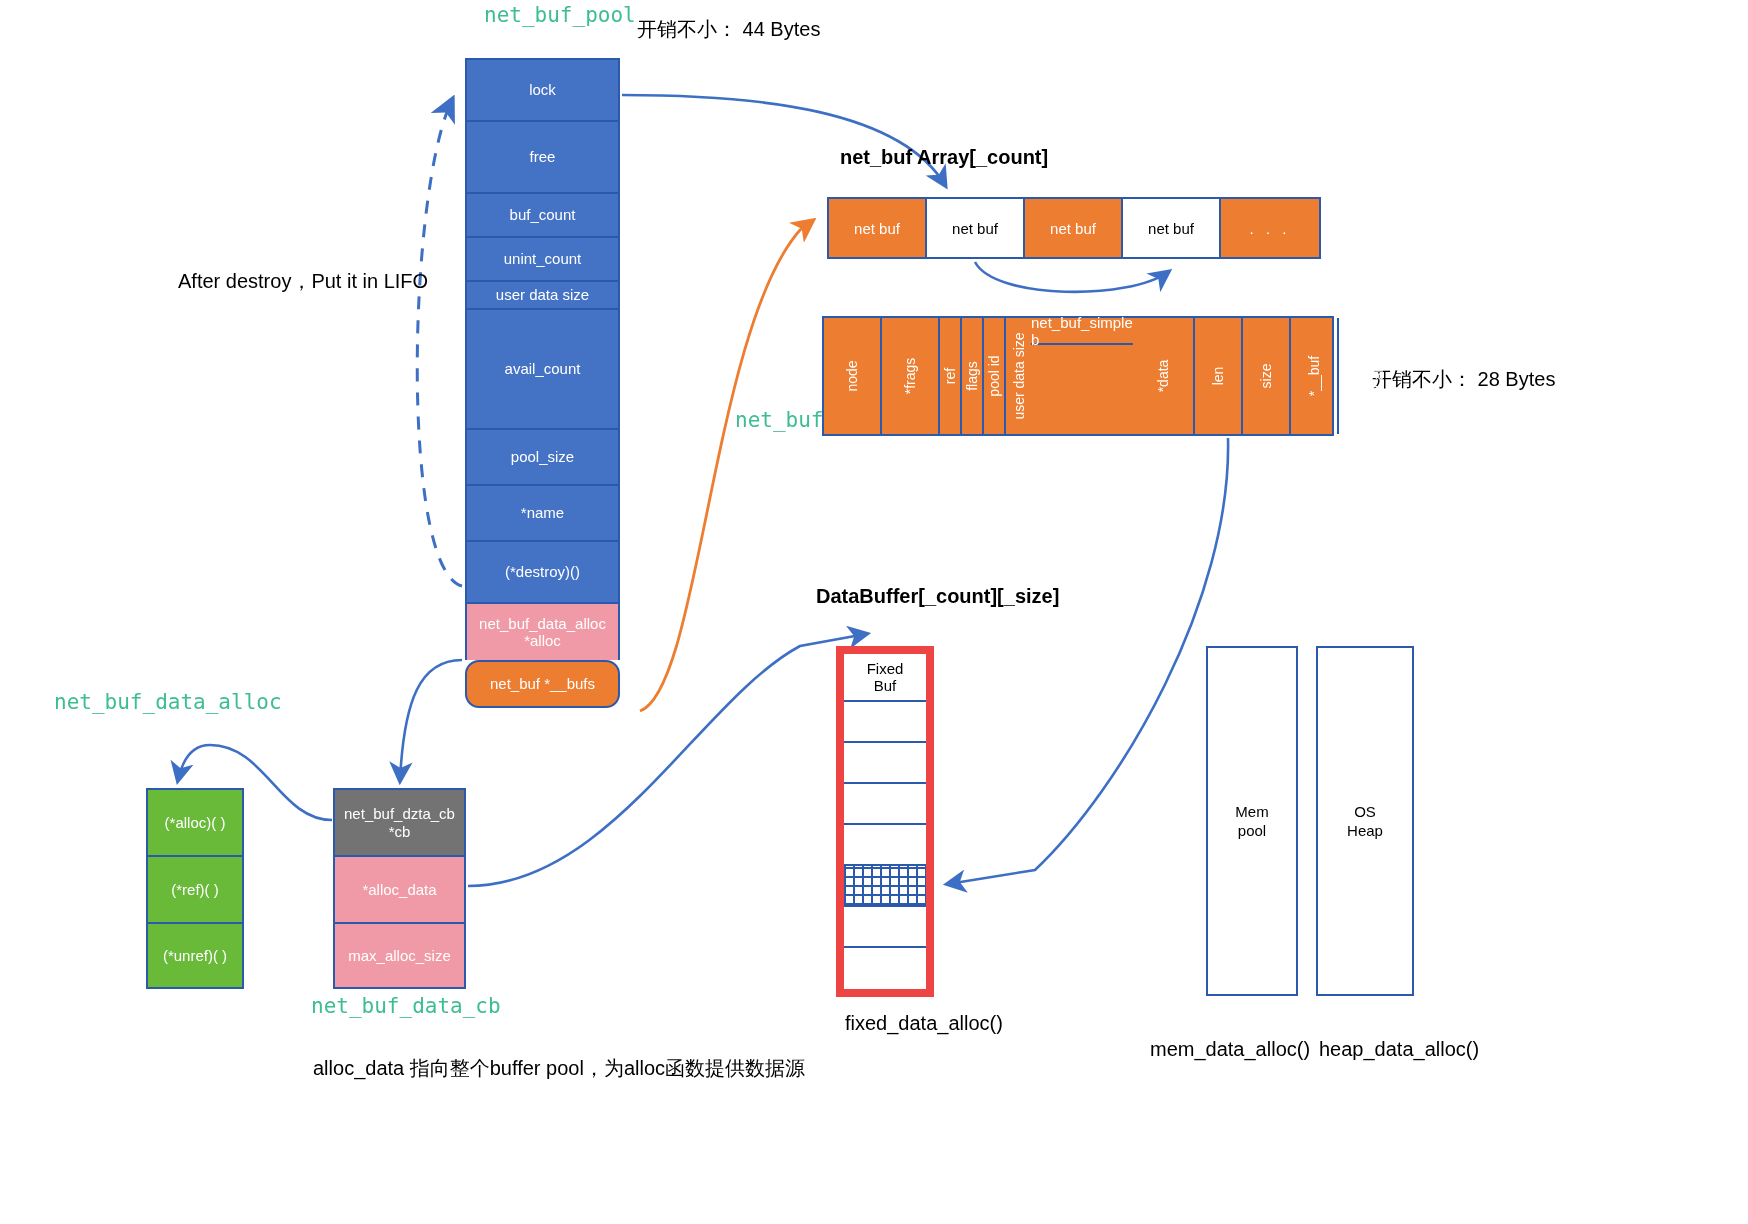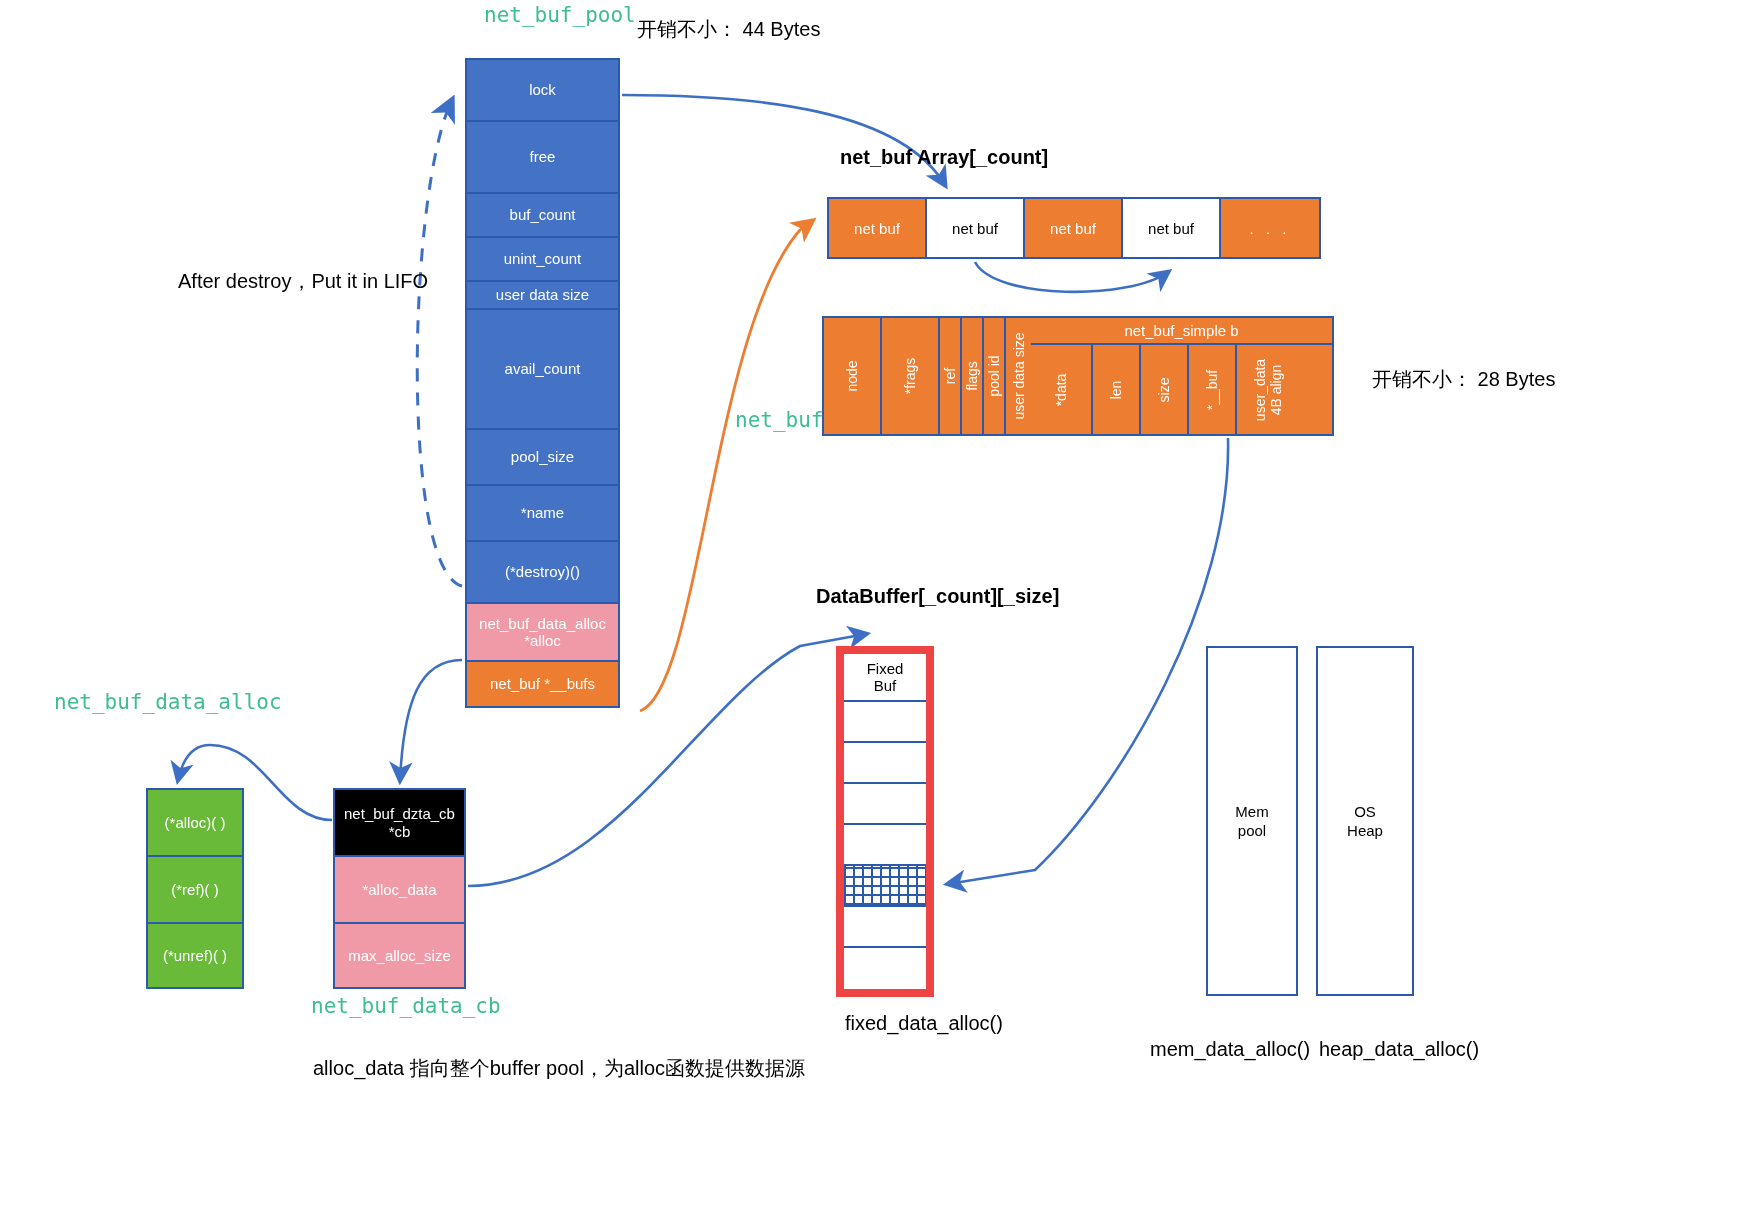--- a/index.html
+++ b/index.html
@@ -81,7 +81,7 @@
   }
   #simplegroup {
     height:100%;
-    display:flex; flex-direction:column;
+    display:flex; flex-direction:row;
     flex:1 1 auto;
   }
   #simplehdr {

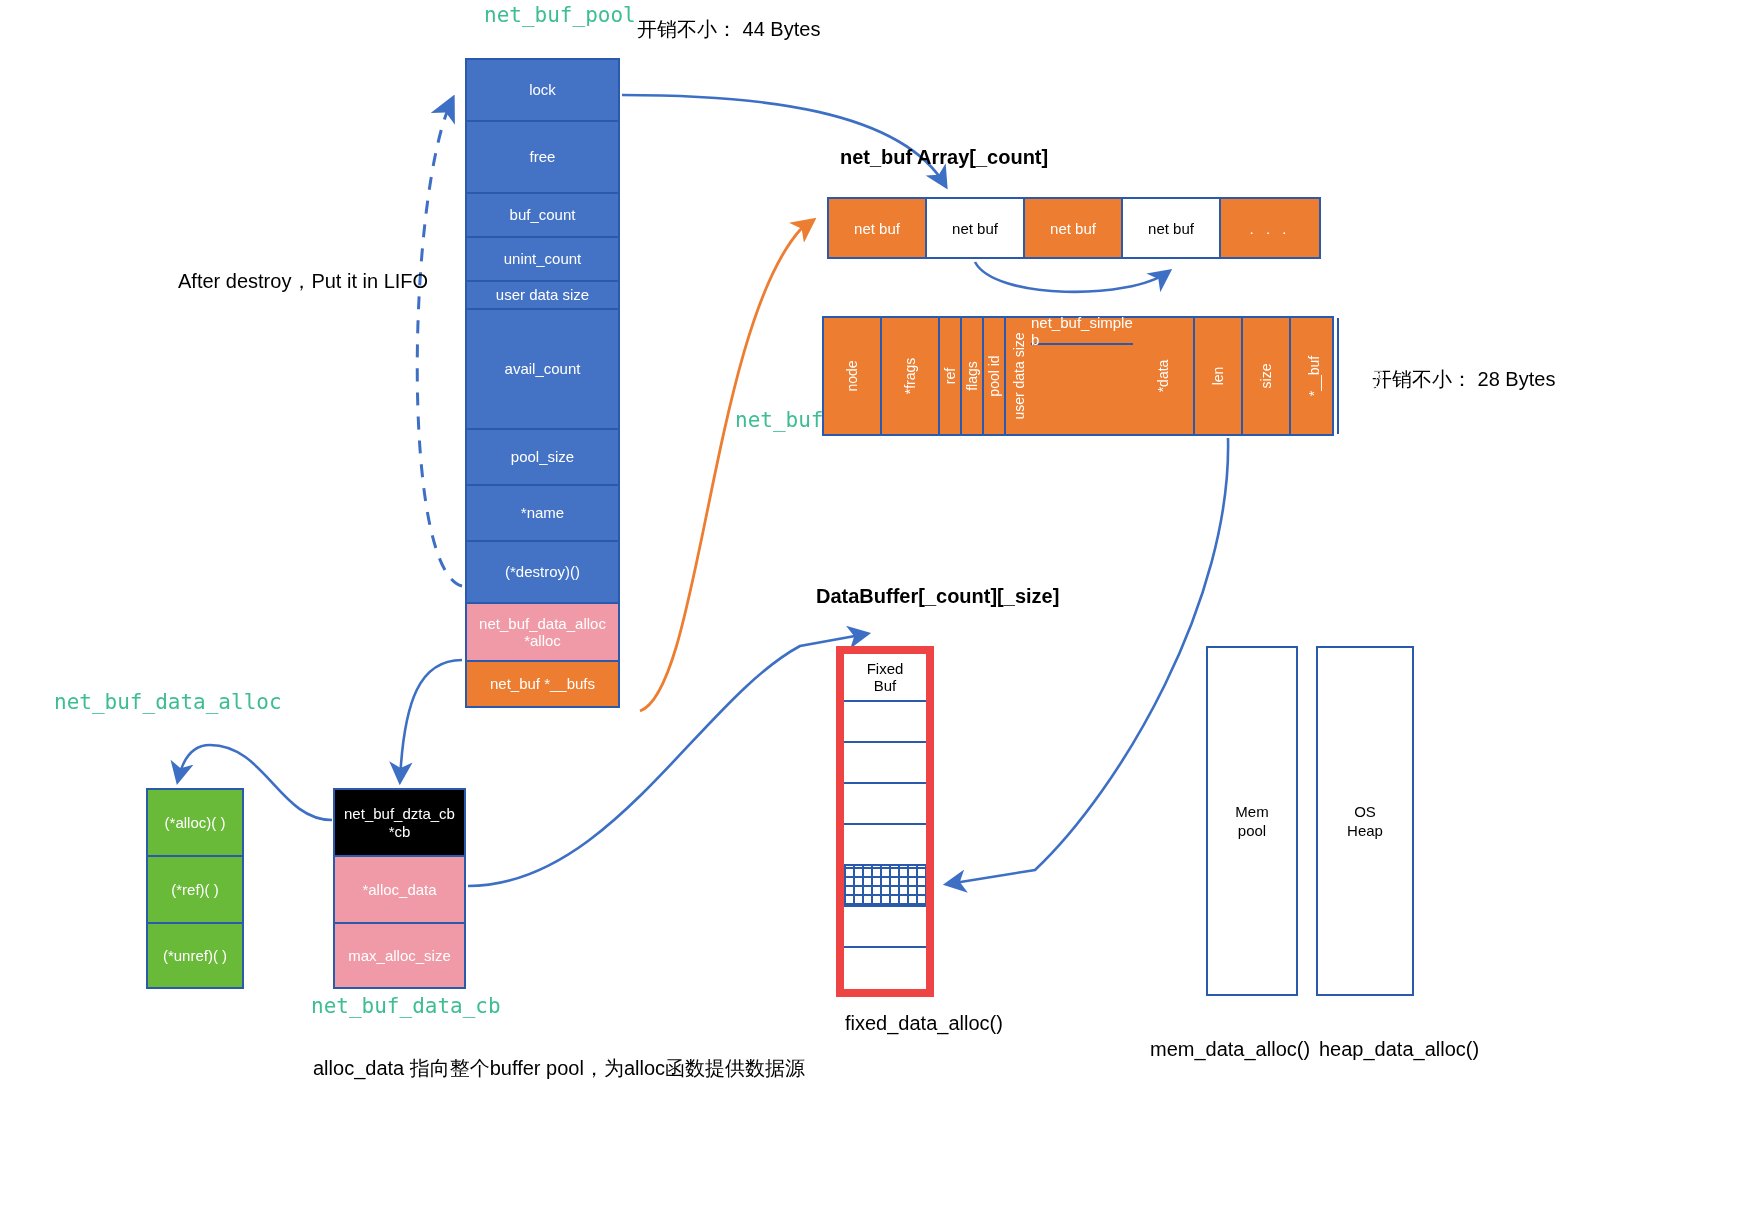--- a/index.html
+++ b/index.html
@@ -38,7 +38,7 @@
   }
   #pool .prow:last-child { border-bottom-width:2.5px; }
   .prow.pink { background:#ef9aa6; }
-  .prow.orange { background:#ed7d31; }
+  .prow.orange { background:#ed7d31;border-radius:14px; }
 
   
   #nbarray {

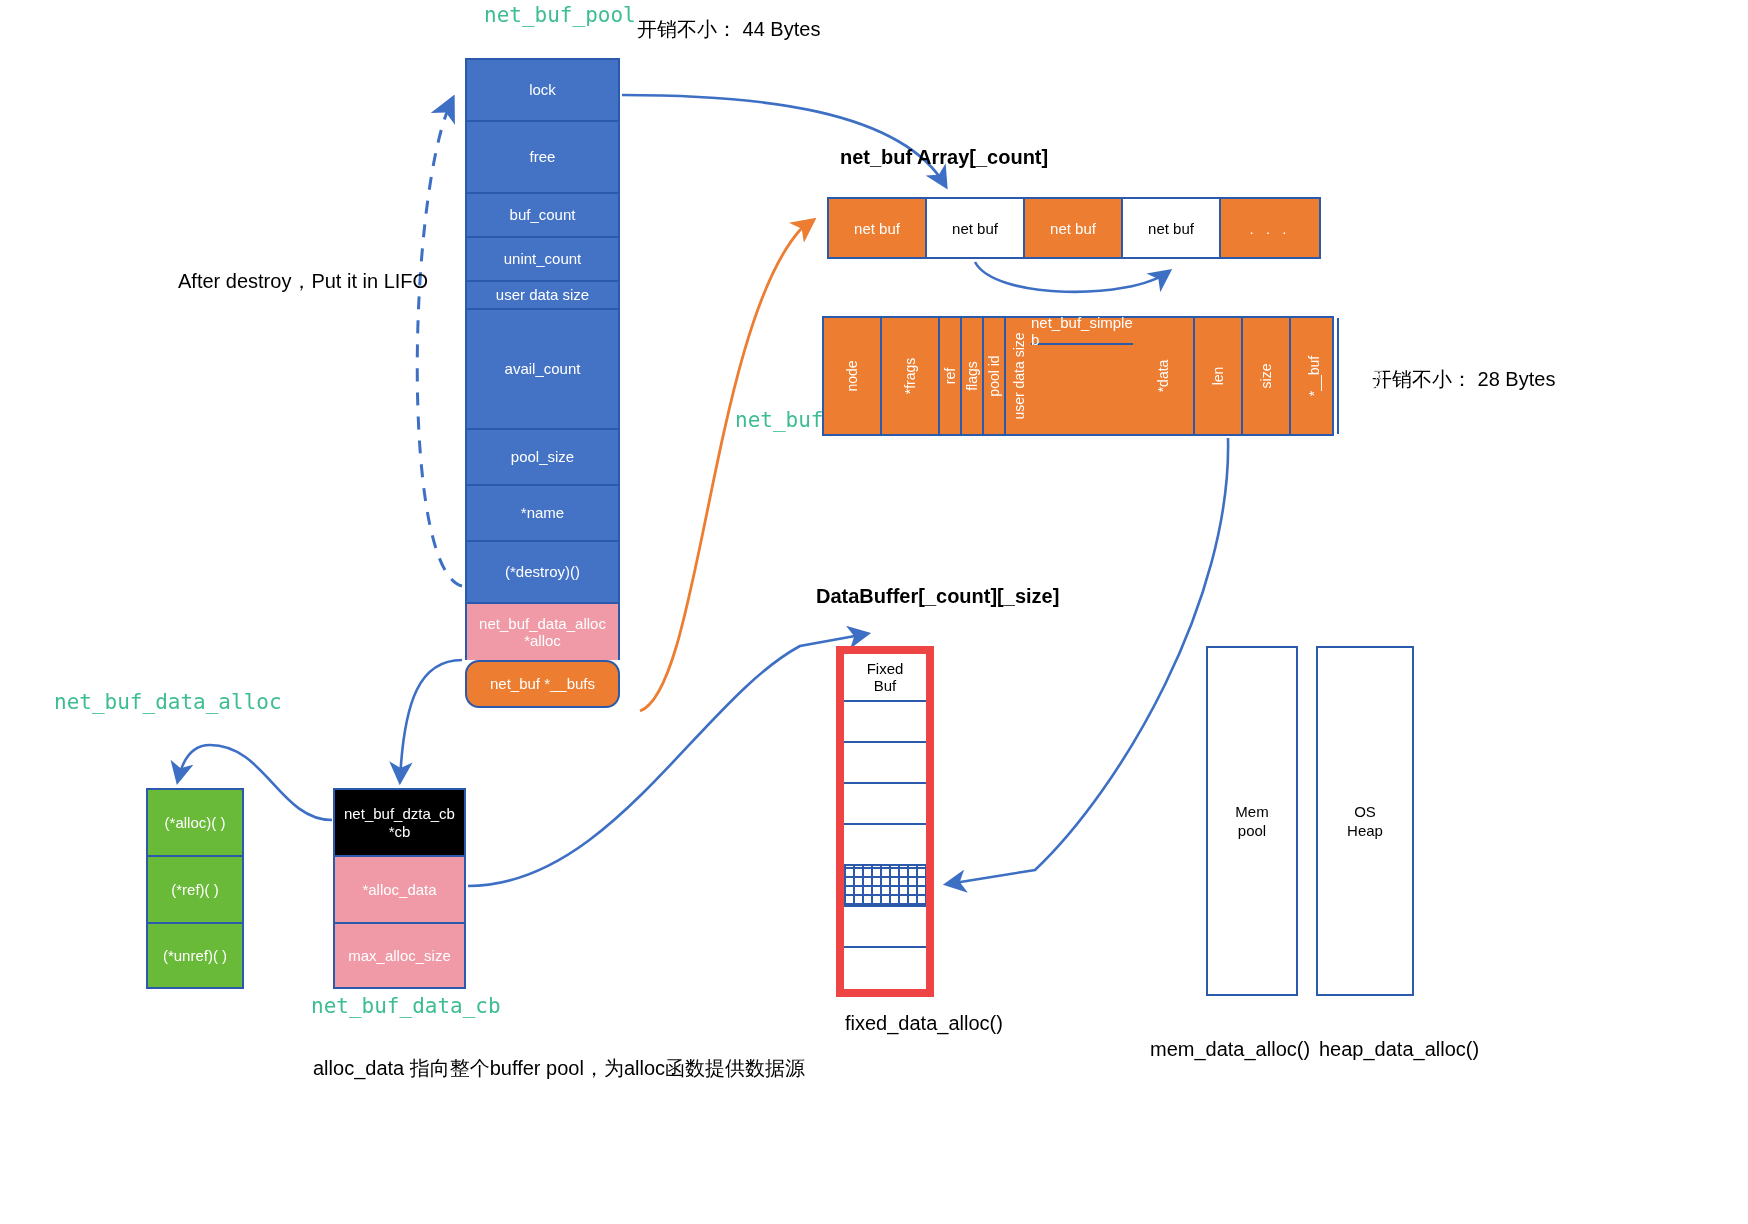--- a/index.html
+++ b/index.html
@@ -148,7 +148,7 @@
     text-align:center; line-height:1.15;
   }
   #dcb .dcell:last-child { border-bottom-width:2.5px; }
-  .dcell.green { background:#000000; }
+  .dcell.green { background:#737373; }
   .dcell.pink  { background:#ef9aa6; }
 </style>
 </head>

